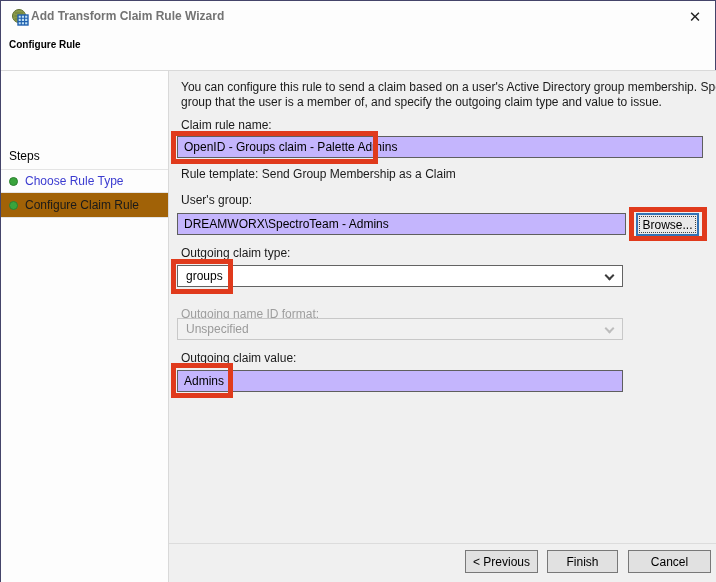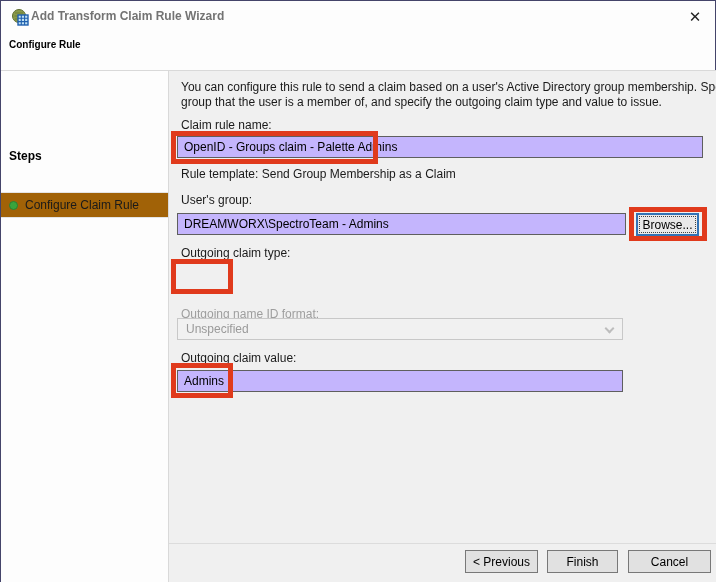--- a/index.html
+++ b/index.html
@@ -25,7 +25,7 @@
   
   .sidebar { position: absolute; left: 0; top: 70px; width: 167px; height: 511px; background: #fdfdfd; }
   .v-sep { position: absolute; left: 167px; top: 70px; width: 1px; height: 511px; background: #d9d9d9; }
-  .steps-header { position: absolute; left: 8px; top: 78px; font-size: 12px; font-weight: bold; color: #000; }
+  .steps-header { position: absolute; left: 8px; top: 78px; font-size: 12px; font-weight: normal; color: #000; }
   .step-row { position: absolute; left: 0; width: 167px; display: flex; align-items: center; font-size: 12px; }
   .step-row-1 { top: 98px; height: 23px; border-top: 1px solid #e4e4e4; color: #3b3bd0; }
   .step-row-2 { top: 121px; height: 26px; border-top: 1px solid #e4e4e4; border-bottom: 1px solid #e4e4e4; background: #a16207; color: #1a1a1a; }

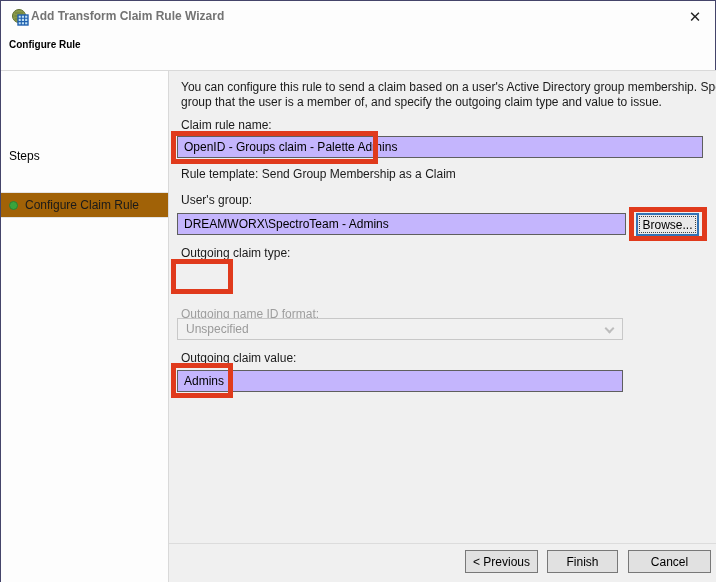--- a/index.html
+++ b/index.html
@@ -99,6 +99,10 @@
 
   <div class="sidebar">
     <div class="steps-header">Steps</div>
+    <div class="step-row step-row-1">
+      <span class="step-dot"></span>
+      <span>Choose Rule Type</span>
+    </div>
     <div class="step-row step-row-2">
       <span class="step-dot"></span>
       <span>Configure Claim Rule</span>

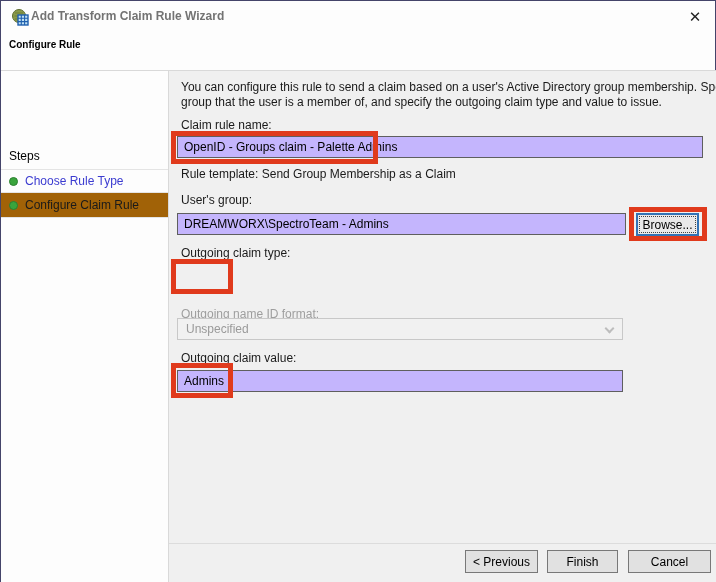--- a/index.html
+++ b/index.html
@@ -126,6 +126,10 @@
     <button class="btn browse-btn">Browse...</button>
 
     <div class="field-label" style="top:175px">Outgoing claim type:</div>
+    <div class="combo" style="left:8px; top:194px; width:446px">
+      <span>groups</span>
+      <span class="chev"></span>
+    </div>
 
     <div class="field-label disabled" style="top:236px">Outgoing name ID format:</div>
     <div class="combo disabled" style="left:8px; top:247px; width:446px">

